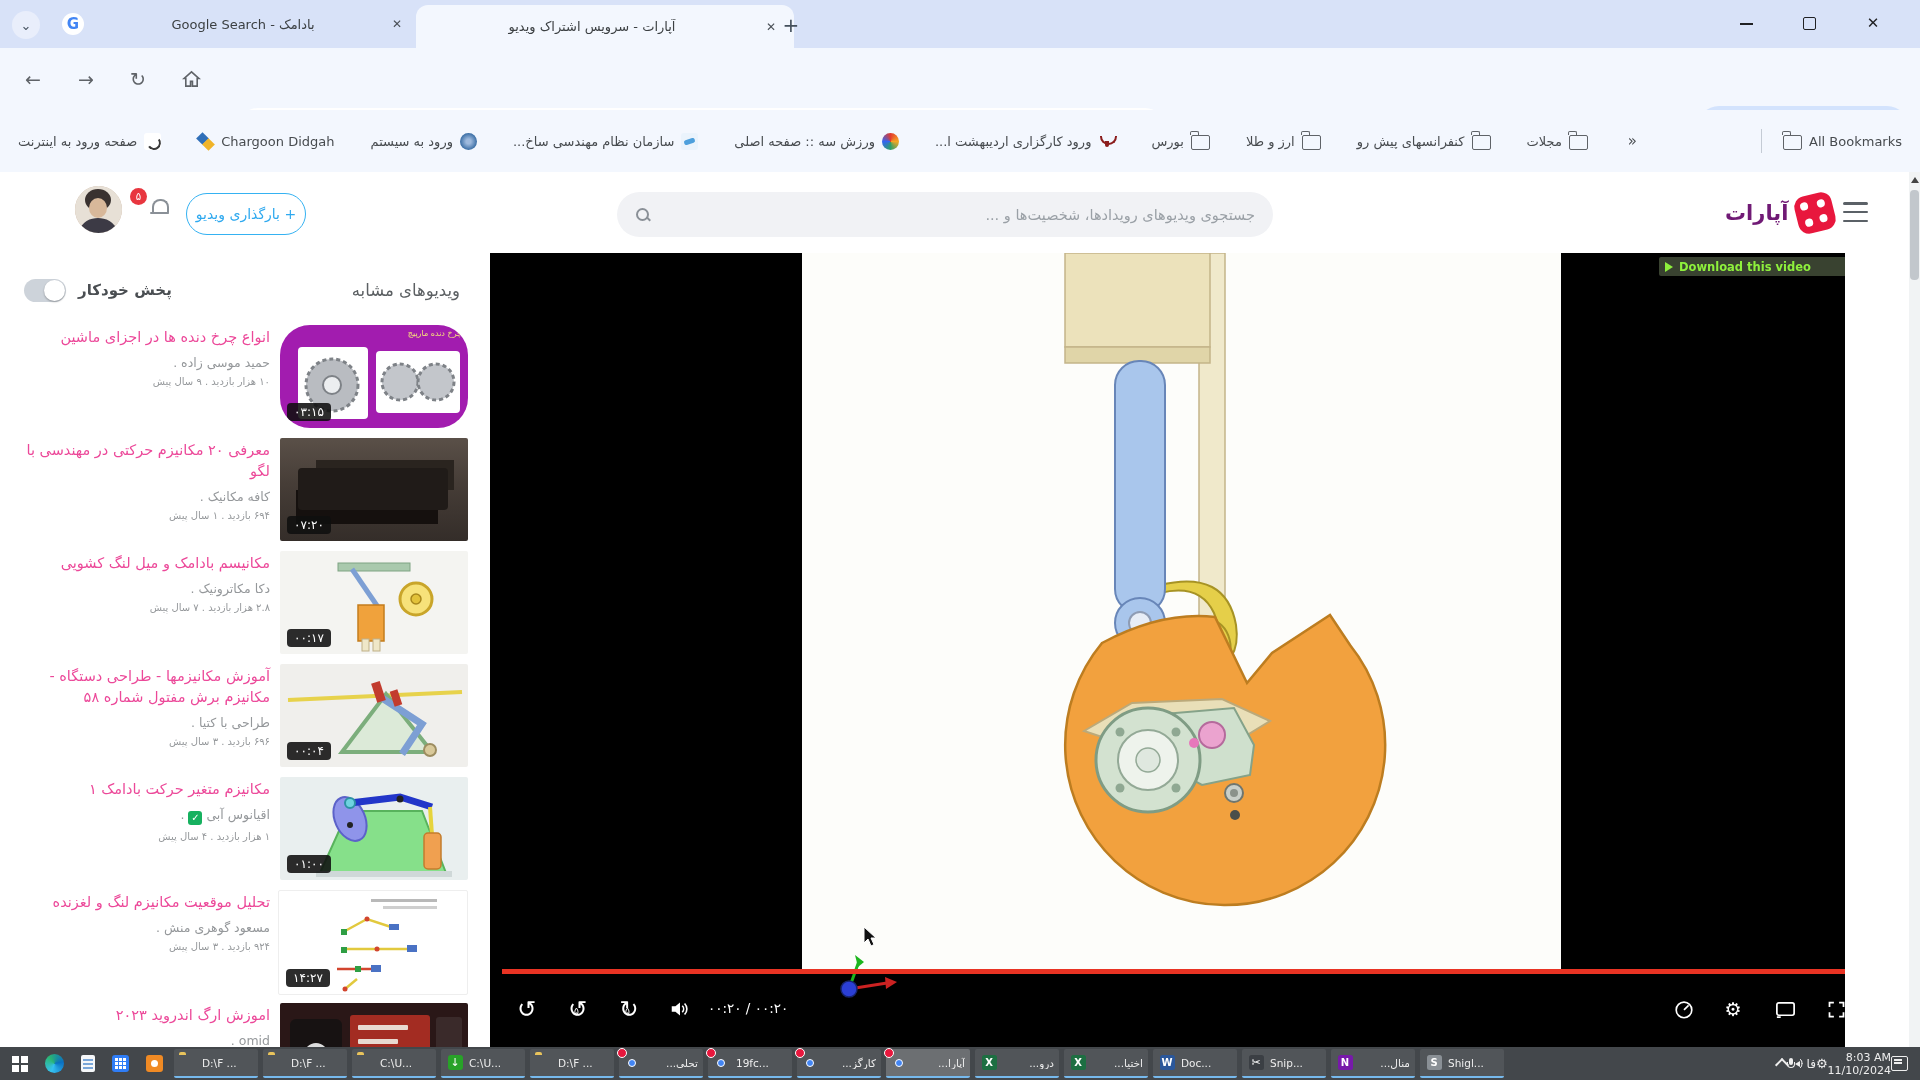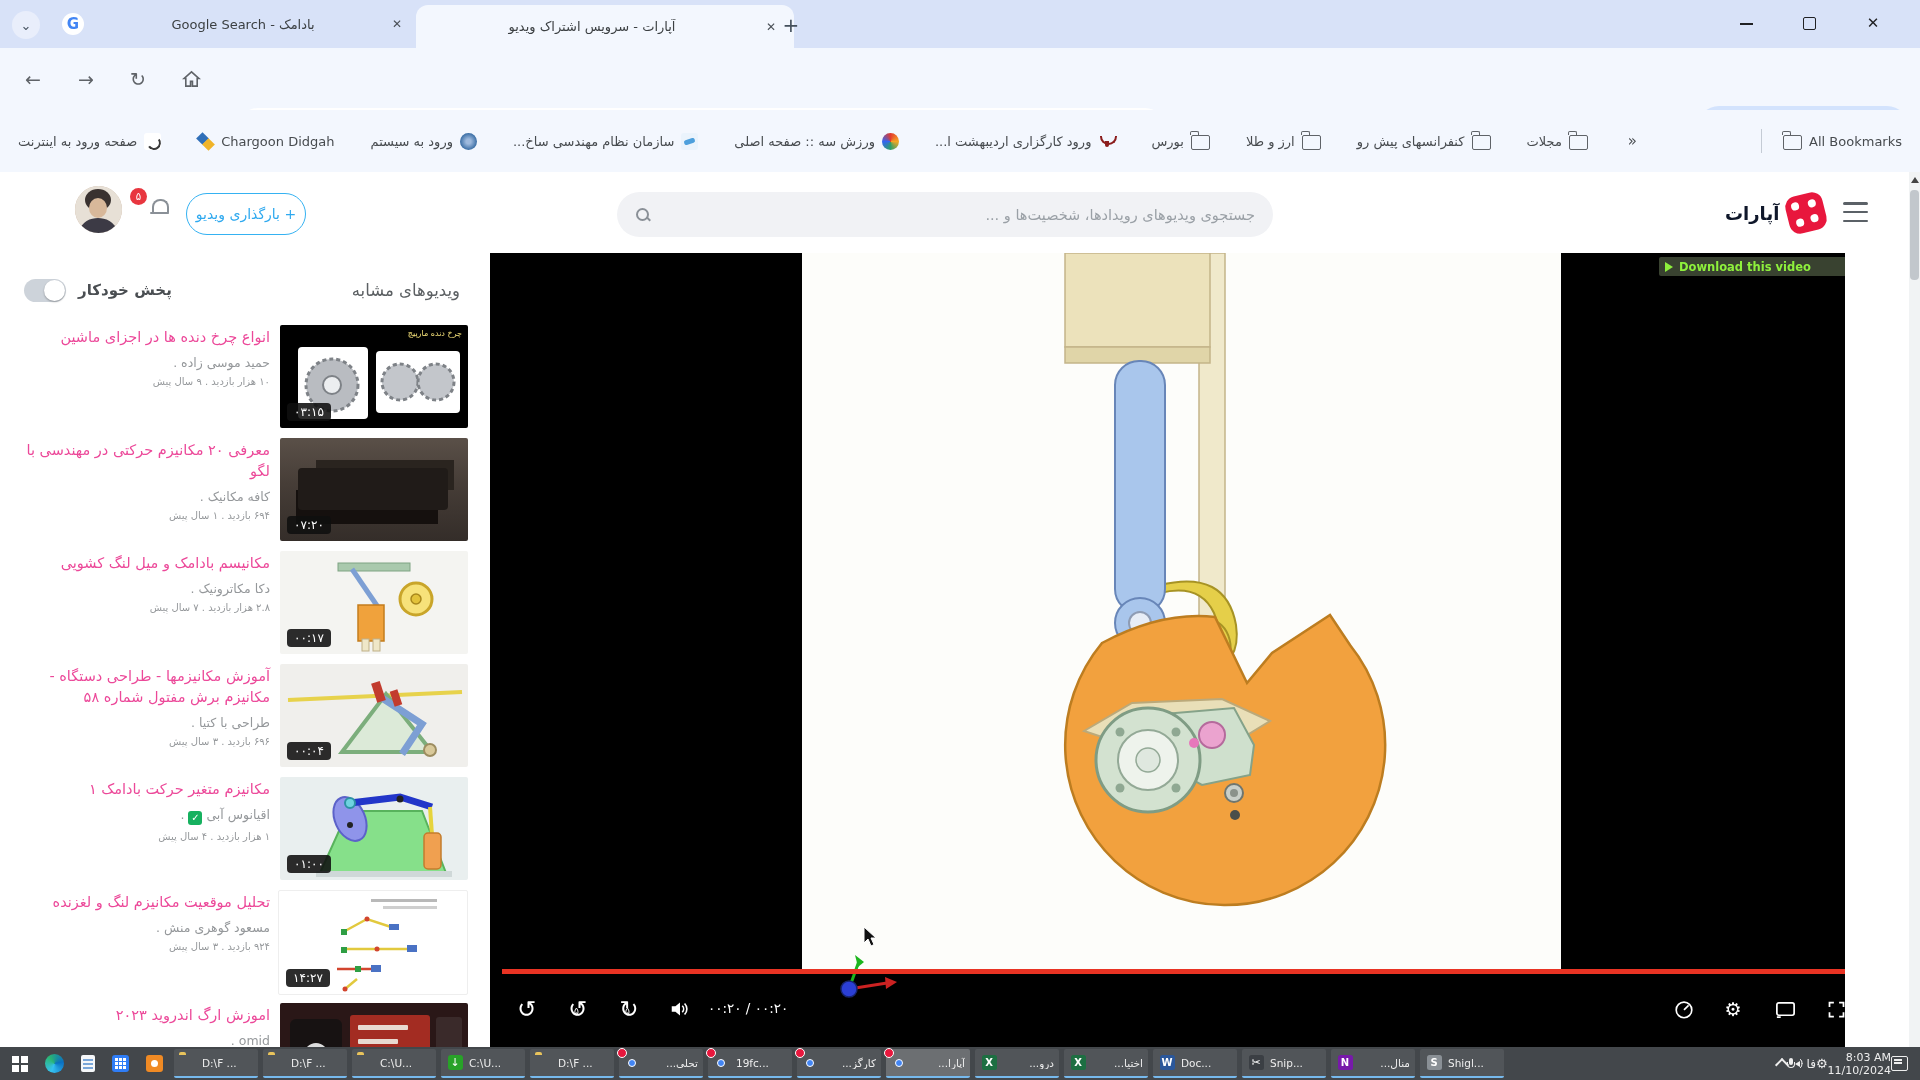--- a/index.html
+++ b/index.html
@@ -111,7 +111,7 @@
   .mag::before{content:"";position:absolute;left:1px;top:1px;width:9px;height:9px;border:2px solid #8a9097;border-radius:50%;}
   .mag::after{content:"";position:absolute;left:11px;top:11px;width:5px;height:2px;background:#8a9097;transform:rotate(45deg);}
   .aplogo{left:1725px;top:190px;height:46px;display:flex;align-items:center;gap:8px;position:absolute;}
-  .aplogo .aptxt{font-size:18px;font-weight:bold;color:#0f172a;}
+  .aplogo .aptxt{font-size:21px;font-weight:bold;color:#701a75;}
   .apmark{width:38px;height:38px;border-radius:11px;background:#e8173d;transform:rotate(-14deg);position:relative;}
   .apmark i{position:absolute;width:8px;height:8px;border-radius:50%;background:#fff;}
   .hamb{left:1843px;top:202px;width:25px;height:20px;display:flex;flex-direction:column;justify-content:space-between;}

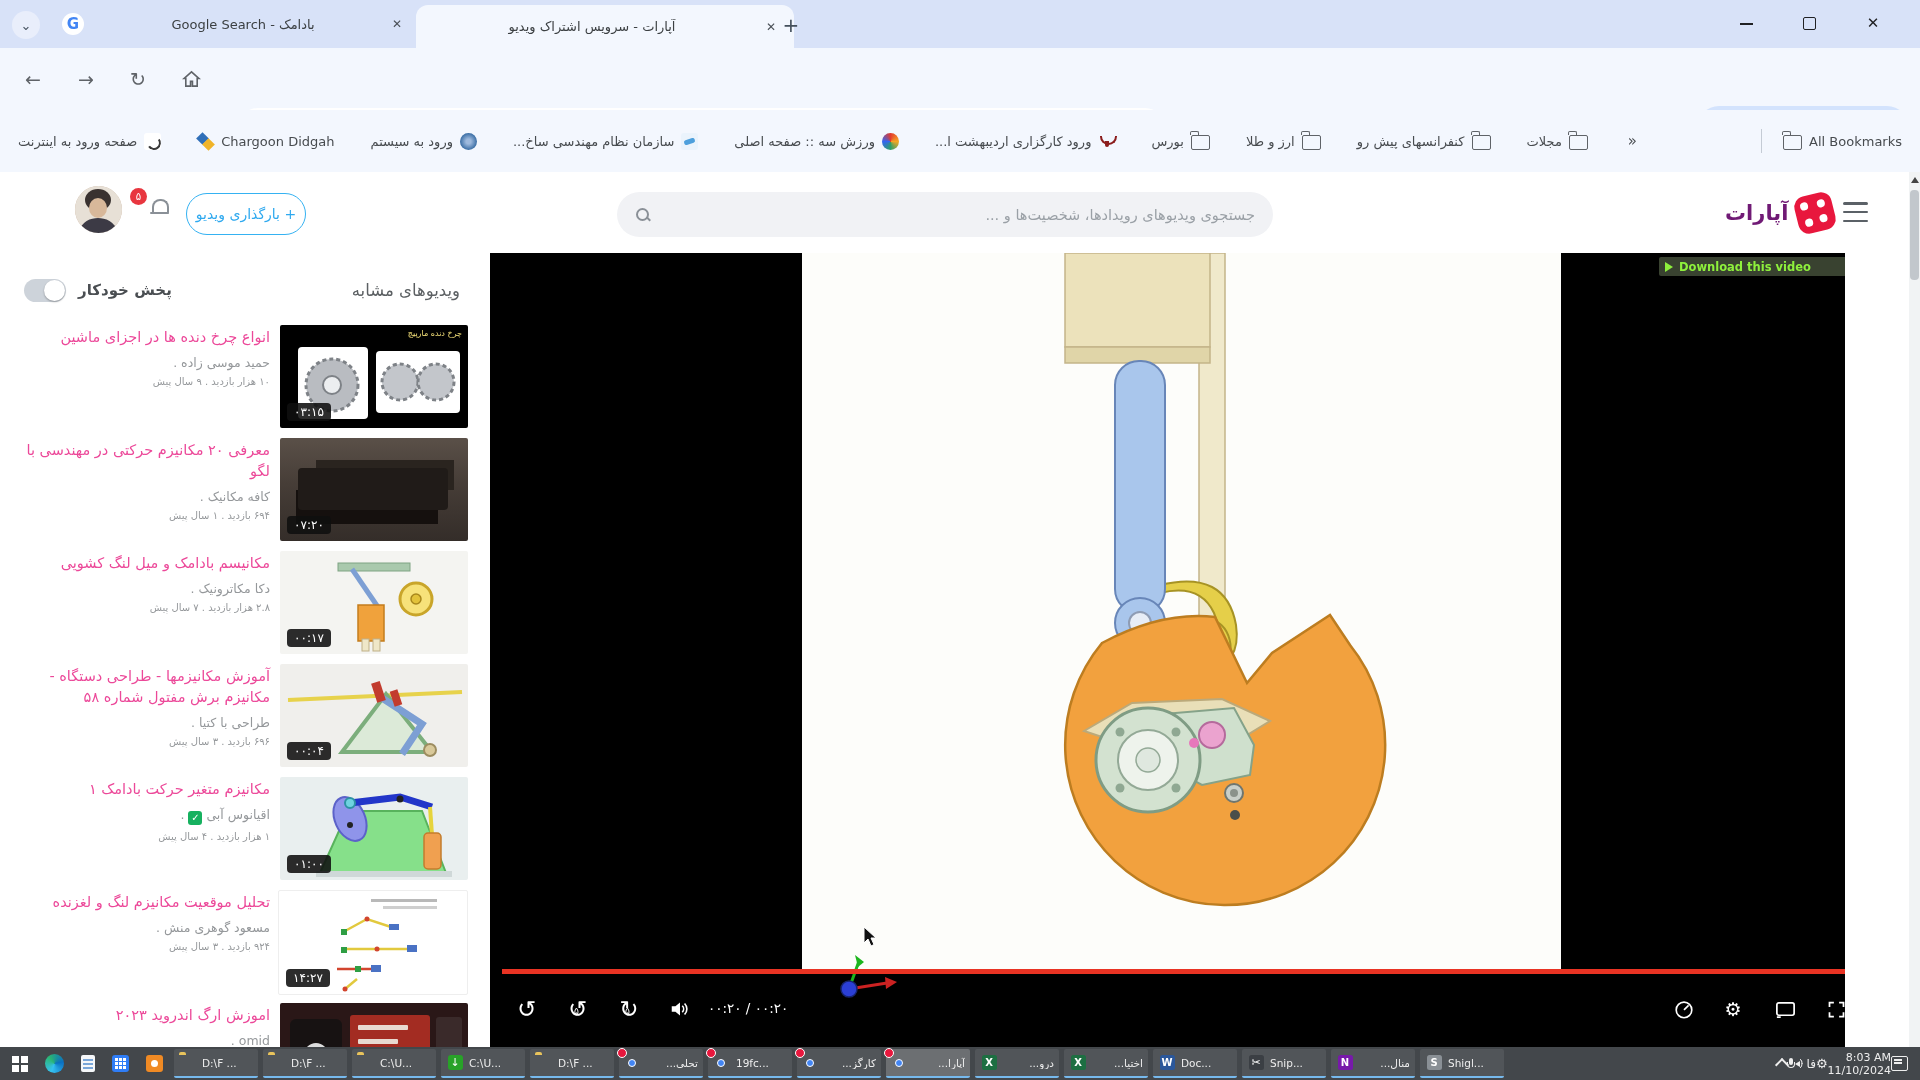--- a/index.html
+++ b/index.html
@@ -136,7 +136,7 @@
   .vbadge{display:inline-flex;width:14px;height:14px;border-radius:3px;background:#16b15f;color:#fff;font-size:10px;
     align-items:center;justify-content:center;vertical-align:-2px;margin:0 4px;}
   
-  .t1{background:#000000;}
+  .t1{background:#a21caf;border-radius:30px;}
   .t1 .cap{position:absolute;right:6px;top:4px;font-size:8px;color:#f6e27a;}
   .t2{background:linear-gradient(180deg,#5a5048 0%,#463d37 45%,#342d29 100%);}
   .t2::before{content:"";position:absolute;left:18px;top:30px;width:150px;height:42px;background:#201b18;border-radius:4px;

